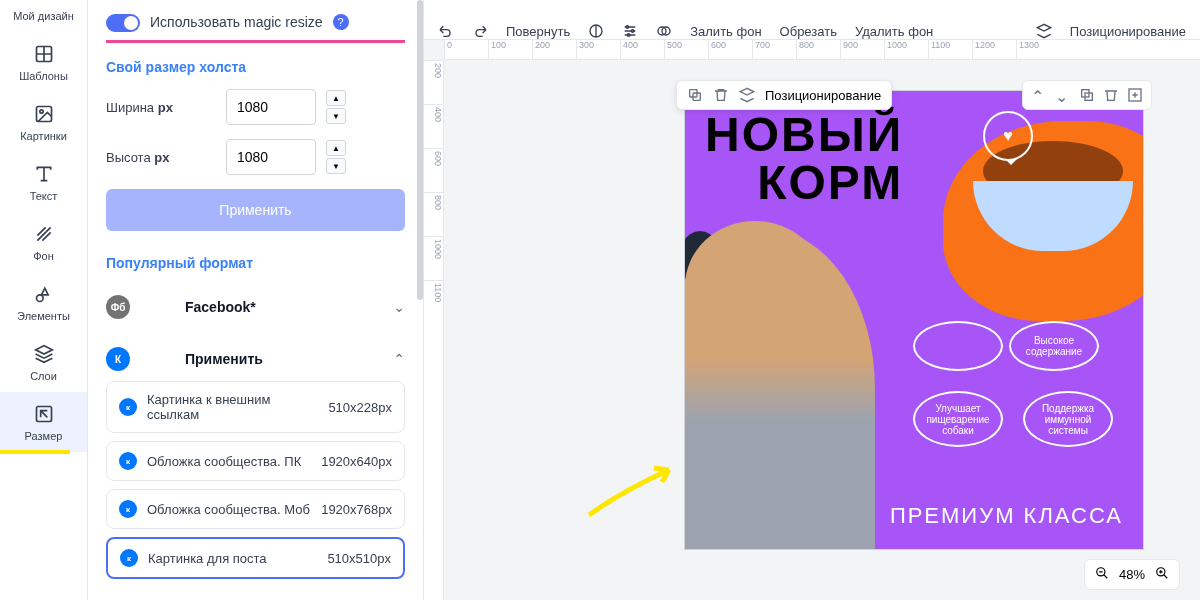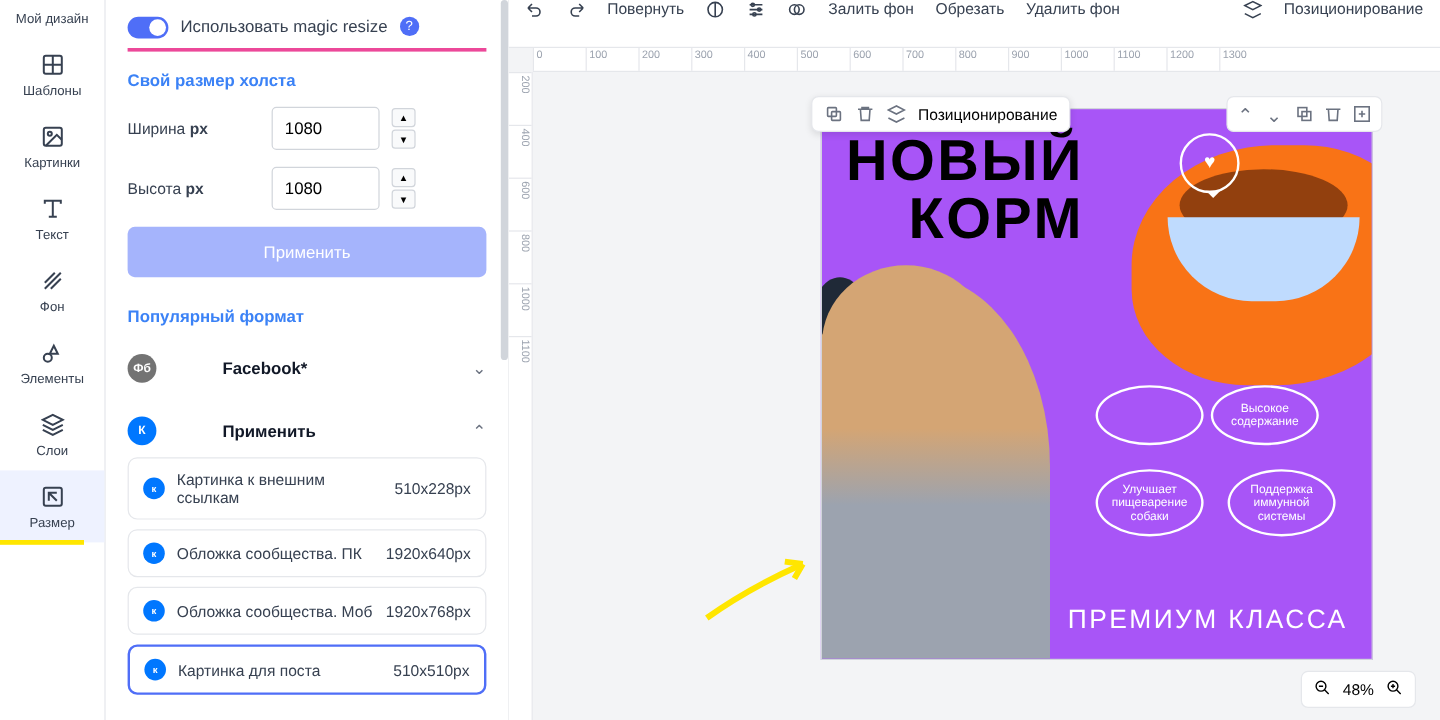--- a/index.html
+++ b/index.html
@@ -42,7 +42,7 @@
 .small-vk { width: 18px; height: 18px; background: #0077ff; border-radius: 50%; color: #fff; font-size: 8px; display: flex; align-items: center; justify-content: center; font-weight: bold; }
 
 .canvas-area { flex: 1; background: #fff; display: flex; flex-direction: column; position: relative; }
-.toolbar { height: 40px; border-bottom: 1px solid #e5e7eb; display: flex; align-items: flex-start; gap: 18px; padding: 0 14px; font-size: 13px; color: #374151; }
+.toolbar { height: 40px; border-bottom: 1px solid #e5e7eb; display: flex; align-items: flex-end; gap: 18px; padding: 0 14px; font-size: 13px; color: #374151; }
 .toolbar-btn { cursor: pointer; display: flex; align-items: center; gap: 4px; }
 .toolbar-spacer { flex: 1; }
 

